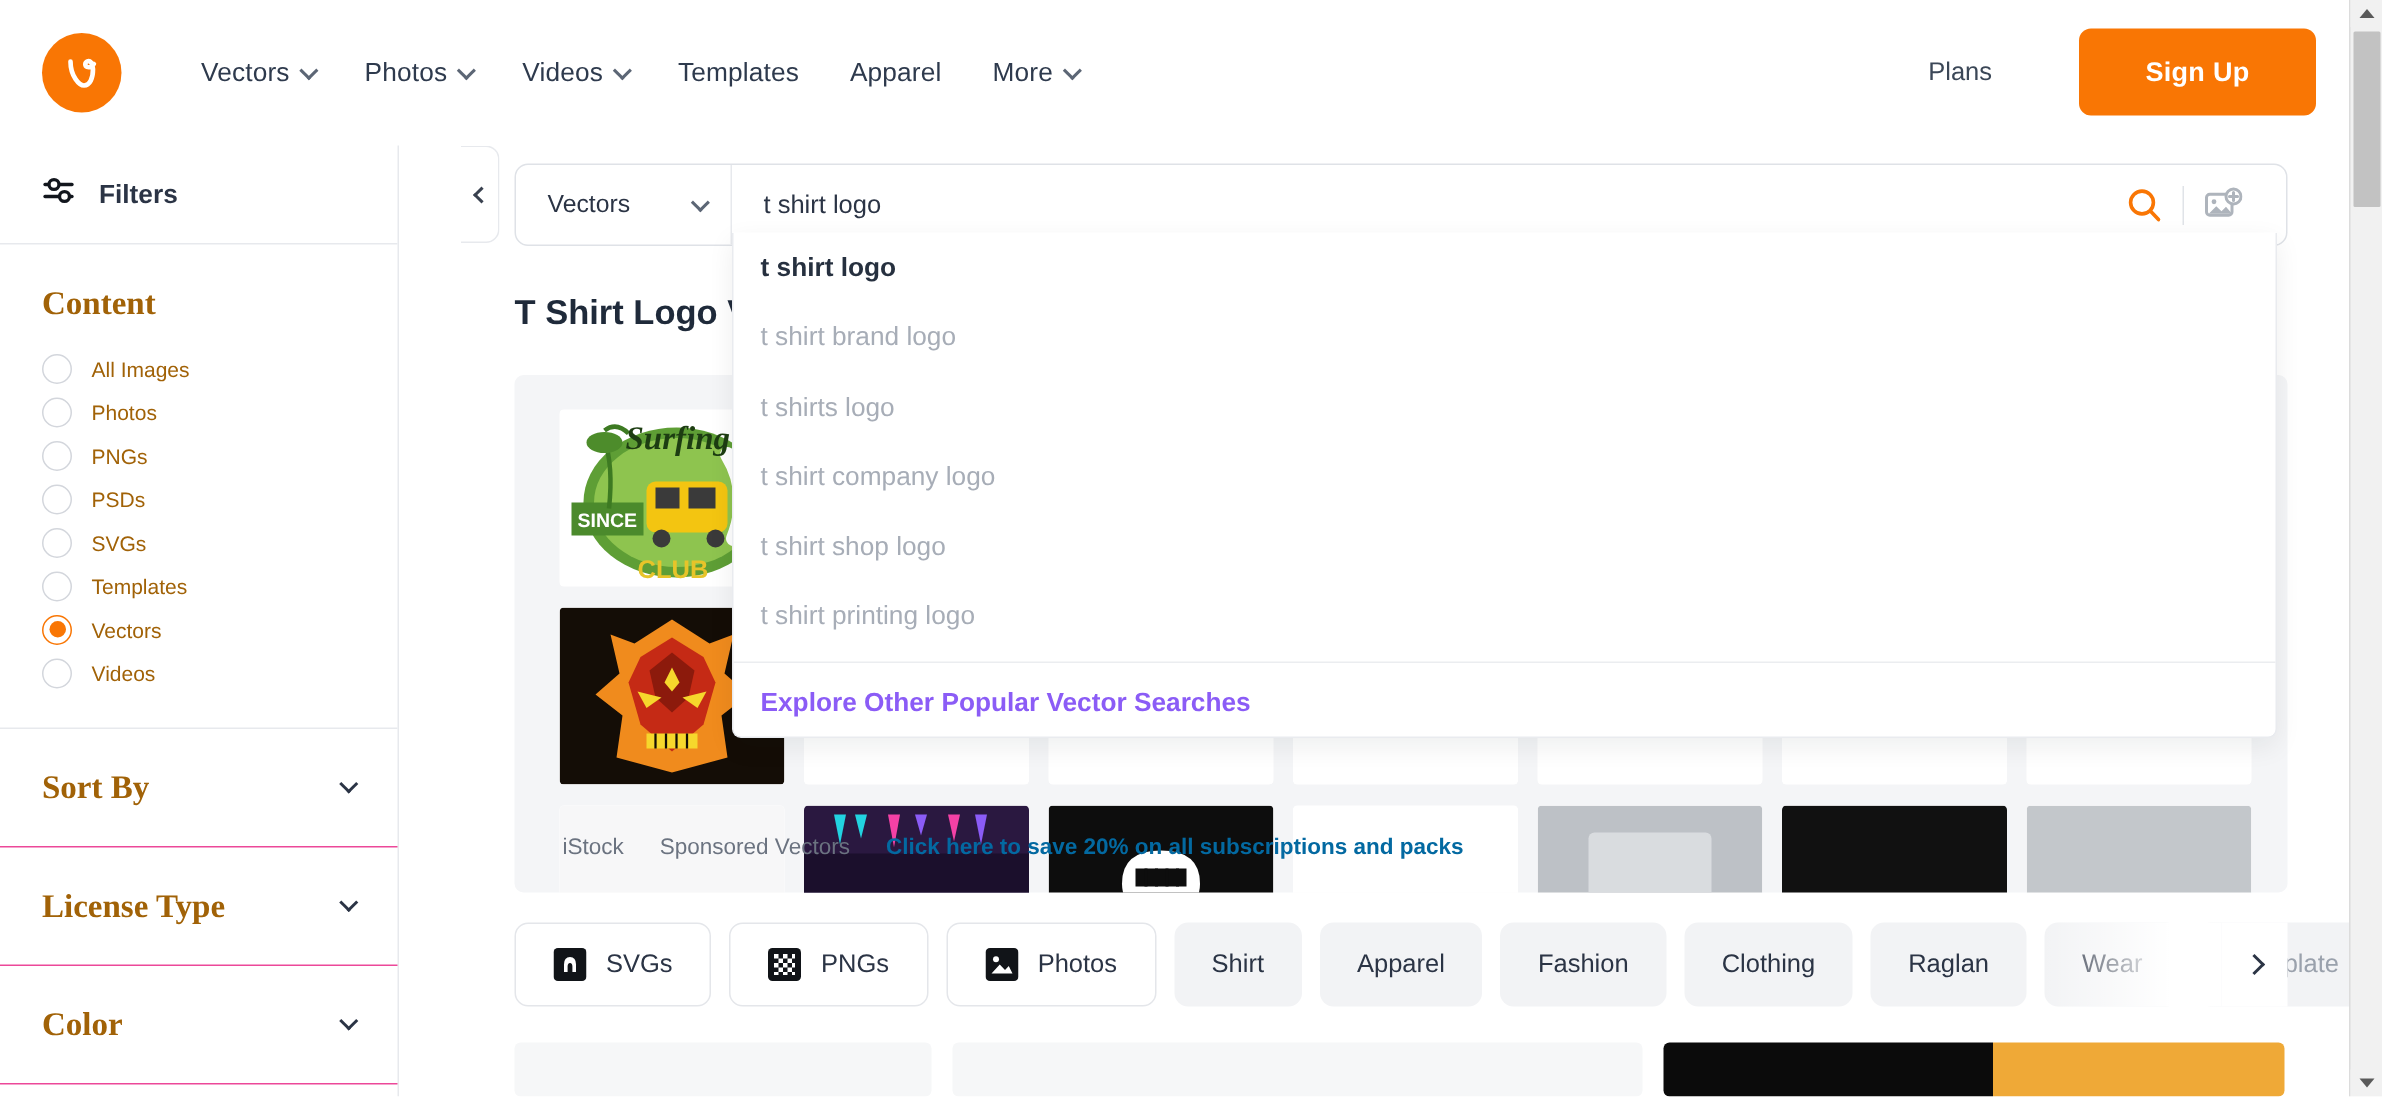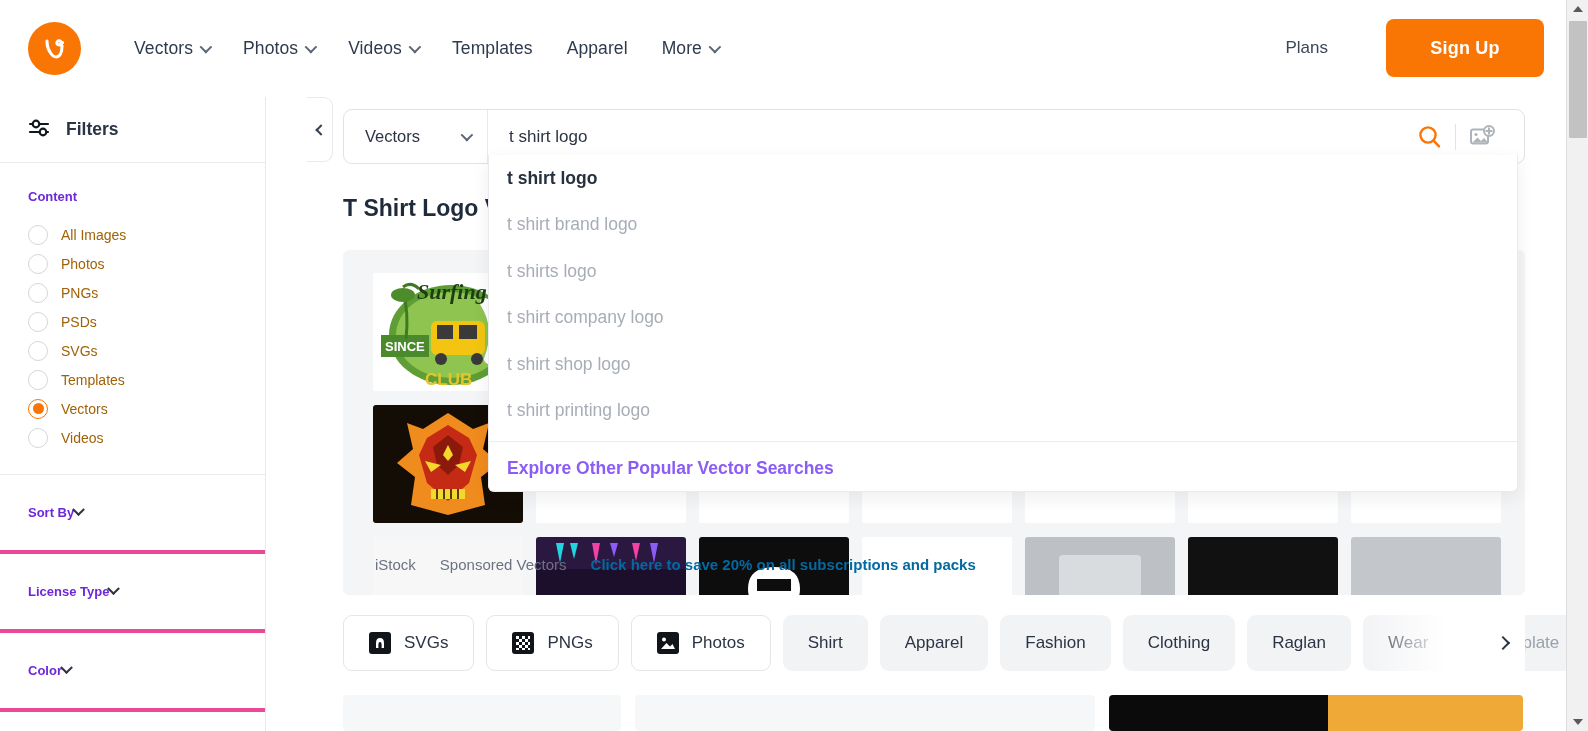--- a/index.html
+++ b/index.html
@@ -87,7 +87,7 @@
     transform: rotate(45deg); margin-left: 3px;
   }
   .sb-section { padding: 26px 28px 22px 28px; border-bottom: 1px solid #e7e9ed; }
-  .sb-title { font-size: 13px; font-weight: bold; color: #6d28d9; margin-bottom: 16px; }
+  .sb-title { font-size: 22px; font-weight: bold; color: #a16207; margin-bottom: 16px; font-family: Liberation Serif, serif; }
   .radio-row { display: flex; align-items: center; gap: 13px; height: 29px; cursor: pointer; }
   .radio {
     width: 20px; height: 20px; border-radius: 50%; border: 1.6px solid #d3d6dc;

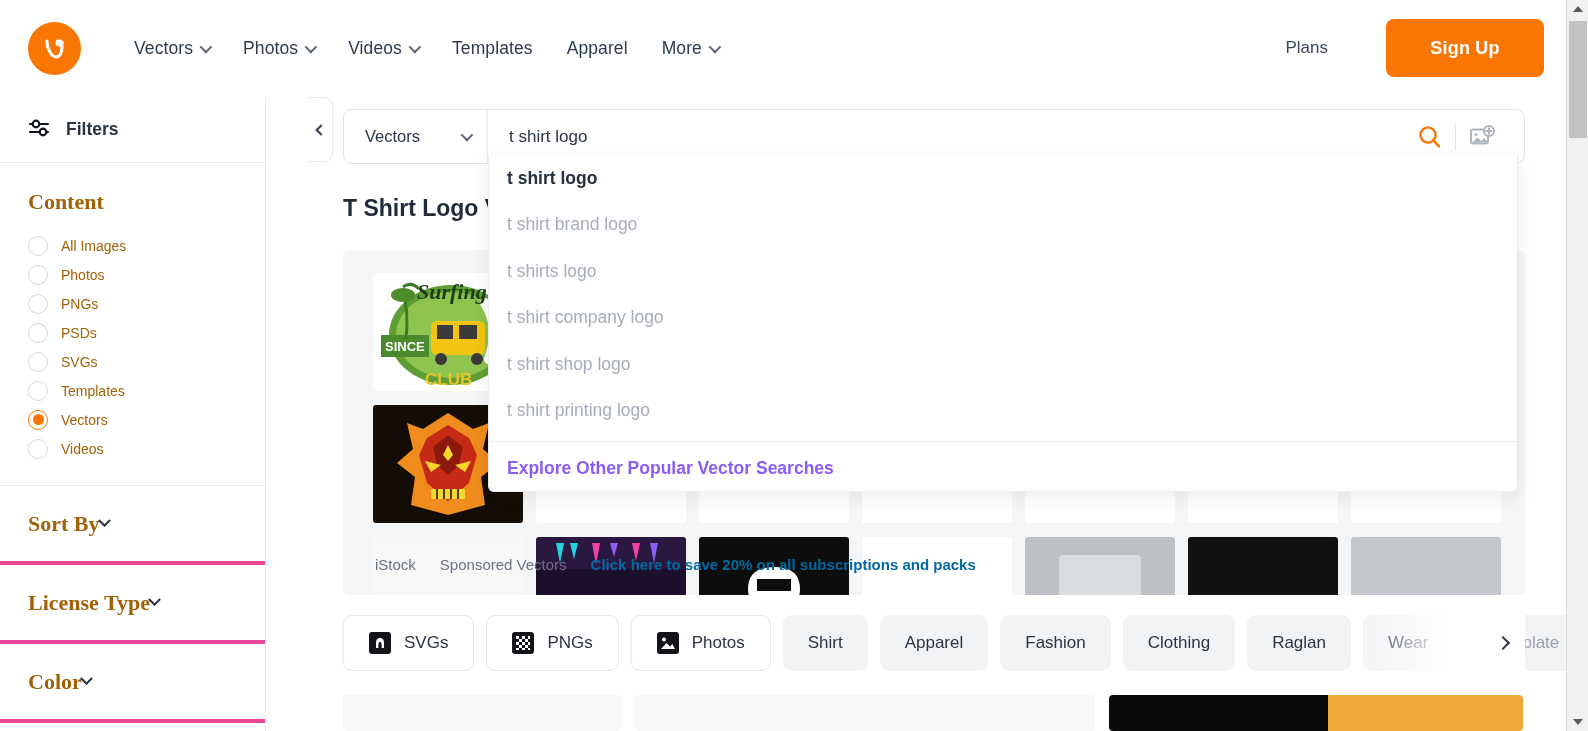--- a/index.html
+++ b/index.html
@@ -97,8 +97,8 @@
   .radio.on::after { content:""; width: 11px; height: 11px; border-radius:50%; background:#f97604; }
   .radio-label { font-size: 14px; color: #a16207; }
   .sb-collapsible {
-    height: 79px; display: flex; align-items: center; 
-    padding: 0 28px; border-bottom: 4px solid #ec4899; cursor: pointer;
+    height: 79px; display: flex; align-items: center; justify-content: space-between;
+    padding: 0 28px; border-bottom: 1px solid #ec4899; cursor: pointer;
   }
   .sb-collapsible .sb-title { margin: 0; }
   .chev-d {

